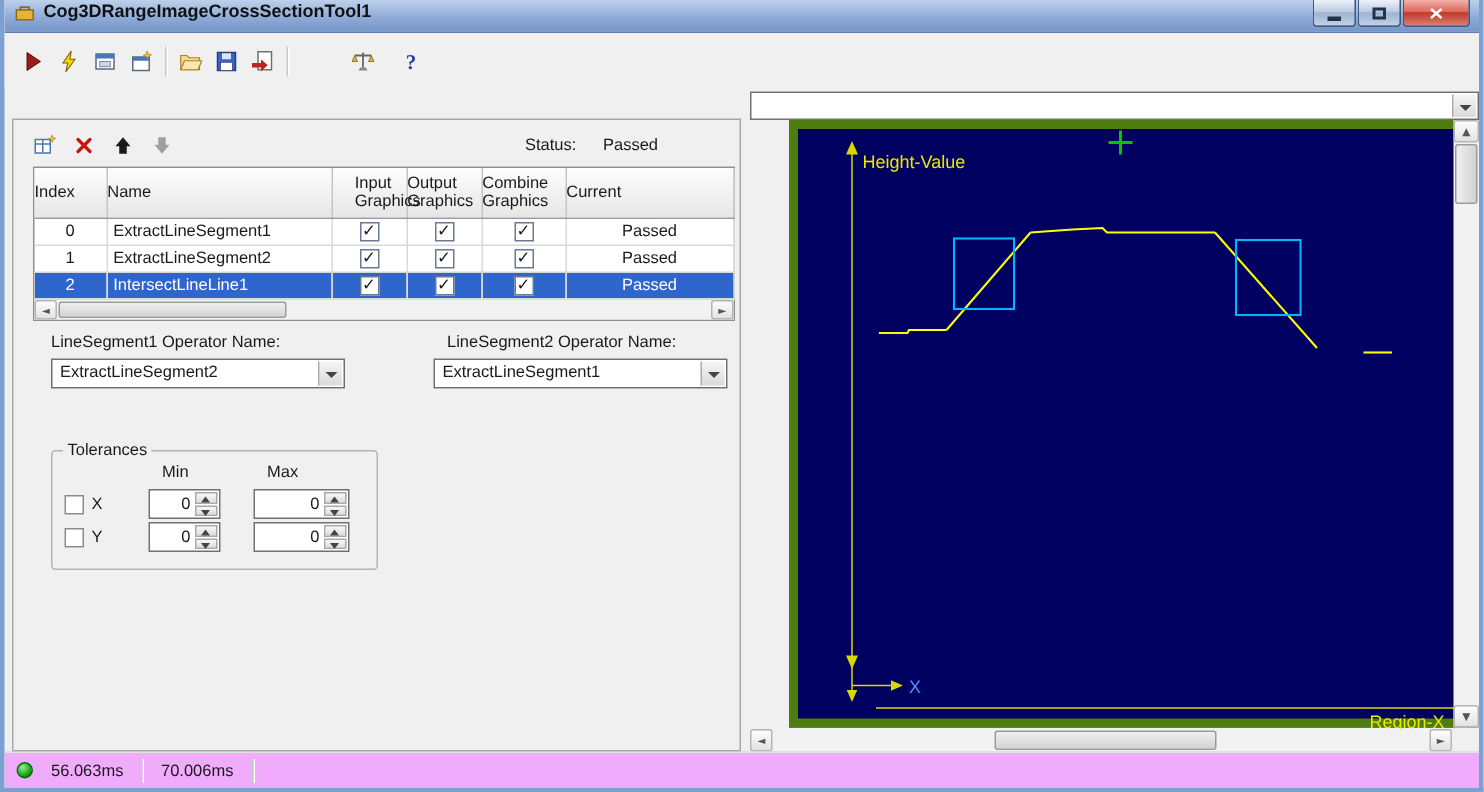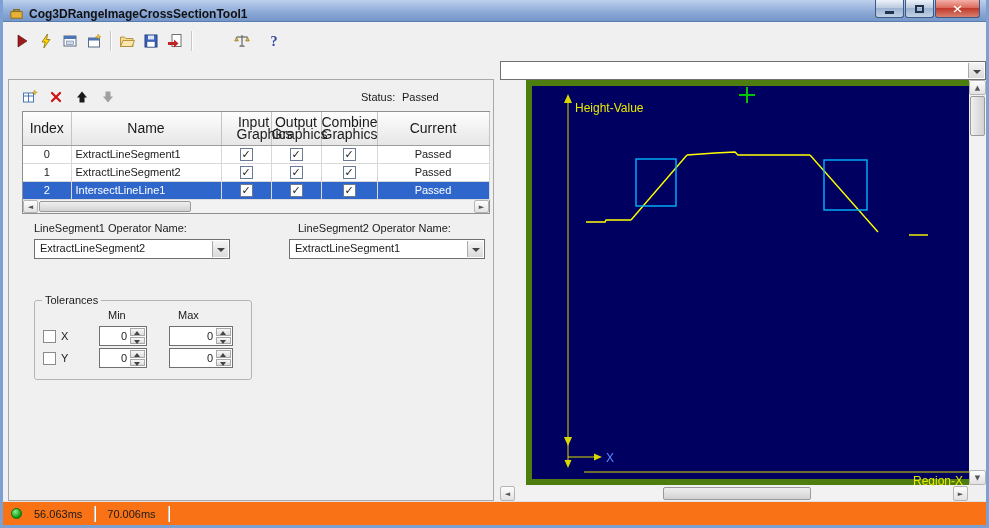--- a/index.html
+++ b/index.html
@@ -12,7 +12,7 @@
   
   .titlebar { position:absolute; top:0; left:0; right:0; height:22px;
               background:linear-gradient(#bdd1ec,#8fabd8 55%,#7596c8);
-              border-bottom:1px solid #5a7db2; display:flex; align-items:flex-end; padding:0 5px; }
+              border-bottom:1px solid #5a7db2; display:flex; align-items:flex-start; padding:0 5px; }
   .title-icon { width:16px; height:16px; display:inline-flex; align-items:center; justify-content:center; }
   .title-text { margin-left:5px; font-size:12px; font-weight:bold; color:#111; }
   .win-btns { position:absolute; top:0; right:6px; display:flex; }

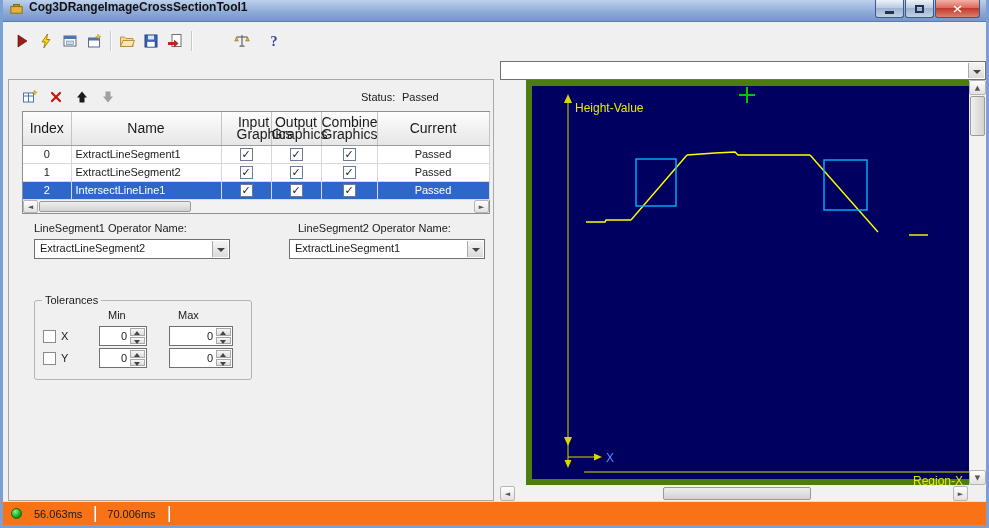--- a/index.html
+++ b/index.html
@@ -45,7 +45,7 @@
   .mini-toolbar { position:absolute; left:10px; top:6px; display:flex; gap:5px; }
   .mbtn { width:21px; height:21px; border:1px solid transparent; background:transparent;
           display:flex; align-items:center; justify-content:center; }
-  .op-status-label { position:absolute; left:341px; top:11px;margin-left:11px; }
+  .op-status-label { position:absolute; left:341px; top:11px; }
   .op-status-value { position:absolute; left:393px; top:11px; }
 
   

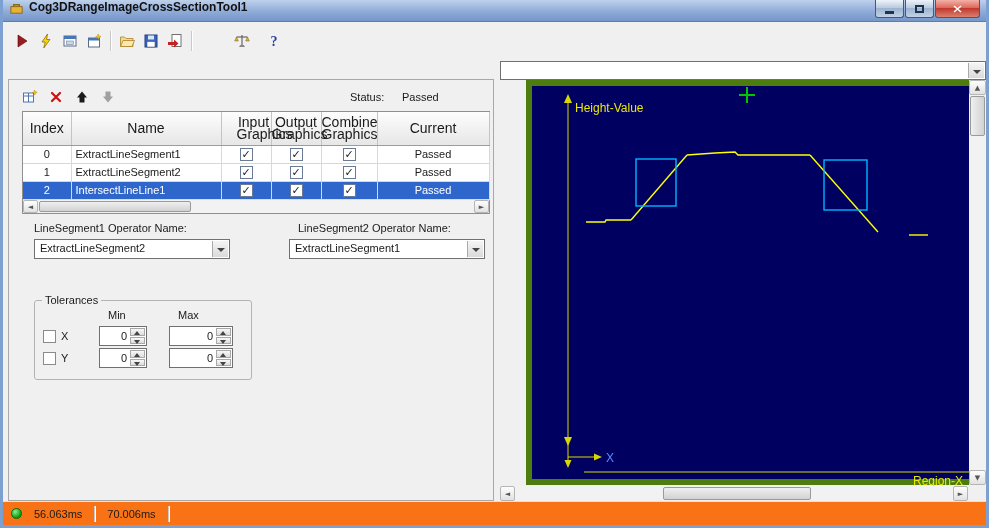--- a/index.html
+++ b/index.html
@@ -52,9 +52,9 @@
   .grid { position:absolute; left:13px; top:31px; width:468px; height:103px;
           border:1px solid #8f8f8f; background:#fff; }
   .grid table { border-collapse:collapse; table-layout:fixed; width:466px; }
-  .grid th { height:33px; font-weight:normal; text-align:center; white-space:pre-line; line-height:12px;
+  .grid th { height:33px; font-weight:normal; text-align:left; white-space:pre-line; line-height:12px;
              background:linear-gradient(#fdfdfd,#e6e6e6); border-right:1px solid #c4c4c4;
-             border-bottom:1px solid #9c9c9c; font-size:14px; }
+             border-bottom:1px solid #9c9c9c; font-size:11px; }
   .grid td { height:18px; border-right:1px solid #d8d8d8; border-bottom:1px solid #d8d8d8;
              text-align:center; background:#fff; overflow:hidden; }
   .grid td.c-name { text-align:left; padding-left:4px; }

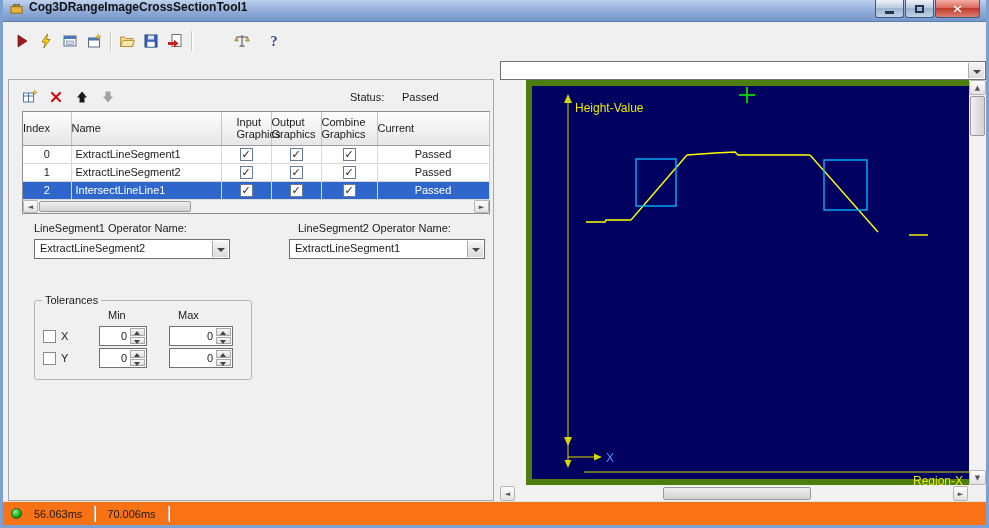--- a/index.html
+++ b/index.html
@@ -114,7 +114,7 @@
   .plot-label { font-family:"Liberation Sans",sans-serif; font-size:12px; }
 
   
-  .statusbar { position:absolute; left:0; right:0; bottom:0; height:24px; background:#f97316;
+  .statusbar { position:absolute; left:0; right:0; bottom:0; height:24px; background:#f0abfc;
                border-top:1px solid #e2e2e2; display:flex; align-items:center; }
   .led { width:11px; height:11px; border-radius:50%; margin-left:8px;
          background:radial-gradient(circle at 35% 30%, #8cf08c, #0c9a0c 70%); border:1px solid #066a06; }

